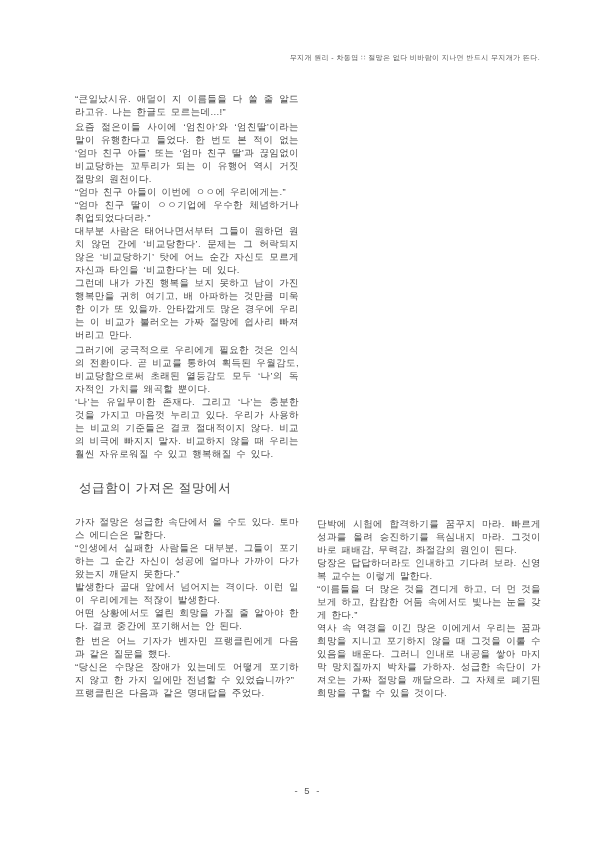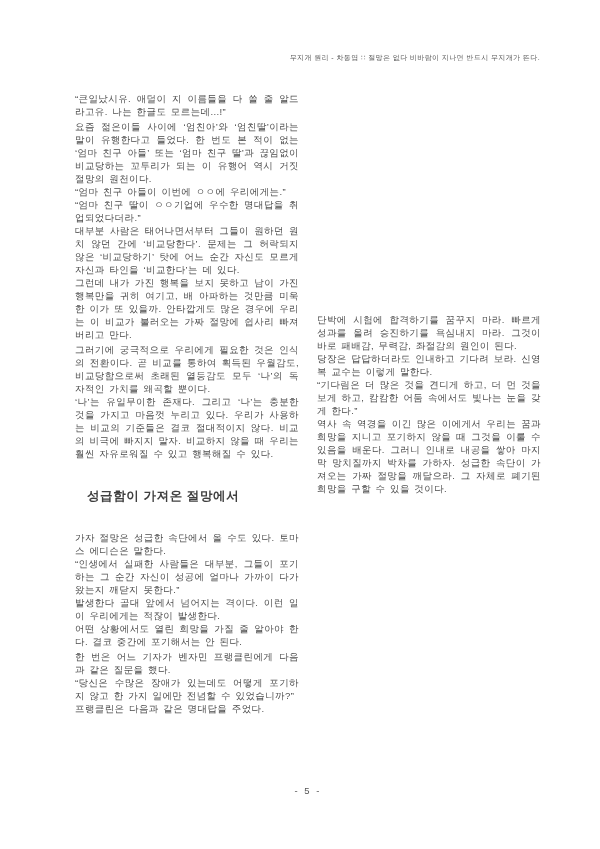--- a/index.html
+++ b/index.html
@@ -34,7 +34,7 @@
     width: 466px;
     display: flex;
     gap: 18px;
-    align-items: center;
+    align-items: flex-end;
   }
   .column {
     width: 228px;

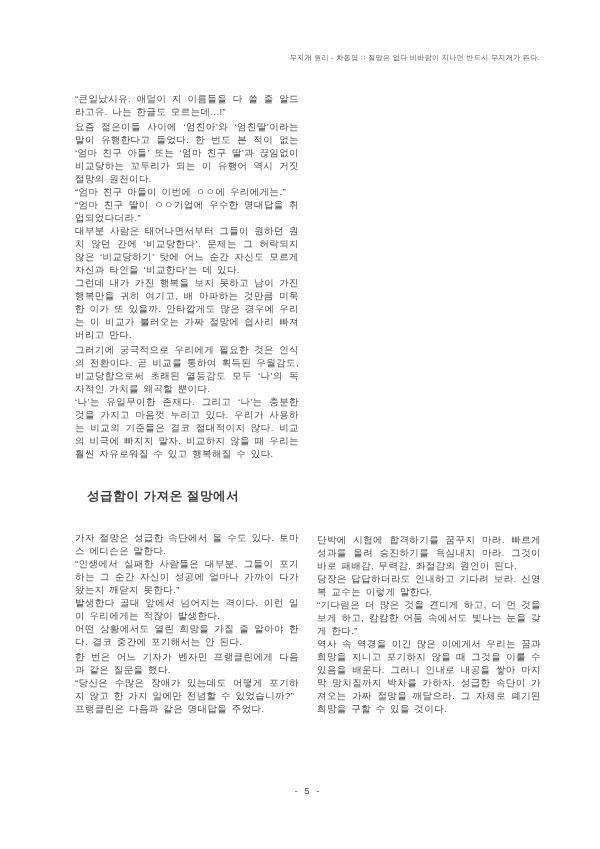--- a/index.html
+++ b/index.html
@@ -85,7 +85,7 @@
       <p class="para">“큰일났시유. 애덜이 지 이름들을 다 쓸 줄 알드라고유. 나는 한글도 모르는데...!”</p>
       <p class="para gap-top">요즘 젊은이들 사이에 ‘엄친아’와 ‘엄친딸’이라는 말이 유행한다고 들었다. 한 번도 본 적이 없는 ‘엄마 친구 아들’ 또는 ‘엄마 친구 딸’과 끊임없이 비교당하는 꼬투리가 되는 이 유행어 역시 거짓 절망의 원천이다.</p>
       <p class="para">“엄마 친구 아들이 이번에 ㅇㅇ에 우리에게는.”</p>
-      <p class="para">“엄마 친구 딸이 ㅇㅇ기업에 우수한 명대답을 취업되었다더라.”</p>
+      <p class="para">“엄마 친구 딸이 ㅇㅇ기업에 우수한 체념하거나 취업되었다더라.”</p>
       <p class="para">대부분 사람은 태어나면서부터 그들이 원하던 원치 않던 간에 ‘비교당한다’. 문제는 그 허락되지 않은 ‘비교당하기’ 탓에 어느 순간 자신도 모르게 자신과 타인을 ‘비교한다’는 데 있다.</p>
       <p class="para">그런데 내가 가진 행복을 보지 못하고 남이 가진 행복만을 귀히 여기고, 배 아파하는 것만큼 미욱한 이가 또 있을까. 안타깝게도 많은 경우에 우리는 이 비교가 불러오는 가짜 절망에 쉽사리 빠져 버리고 만다.</p>
       <p class="para gap-top">그러기에 궁극적으로 우리에게 필요한 것은 인식의 전환이다. 곧 비교를 통하여 획득된 우월감도, 비교당함으로써 초래된 열등감도 모두 ‘나’의 독자적인 가치를 왜곡할 뿐이다.</p>

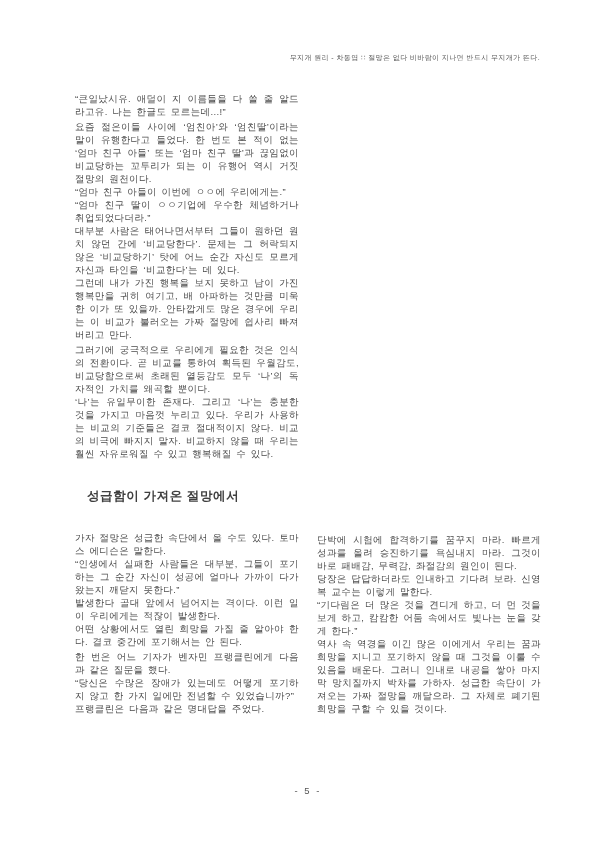--- a/index.html
+++ b/index.html
@@ -54,10 +54,10 @@
     margin-top: 2px;
   }
   .section-heading {
-    margin: 12px;
+    margin: 4px;
     padding: 16px 0 14px 0;
     font-size: 12.5px;
-    font-weight: bold;
+    font-weight: normal;
     color: #3f3f3f;
     letter-spacing: 0.6px;
   }

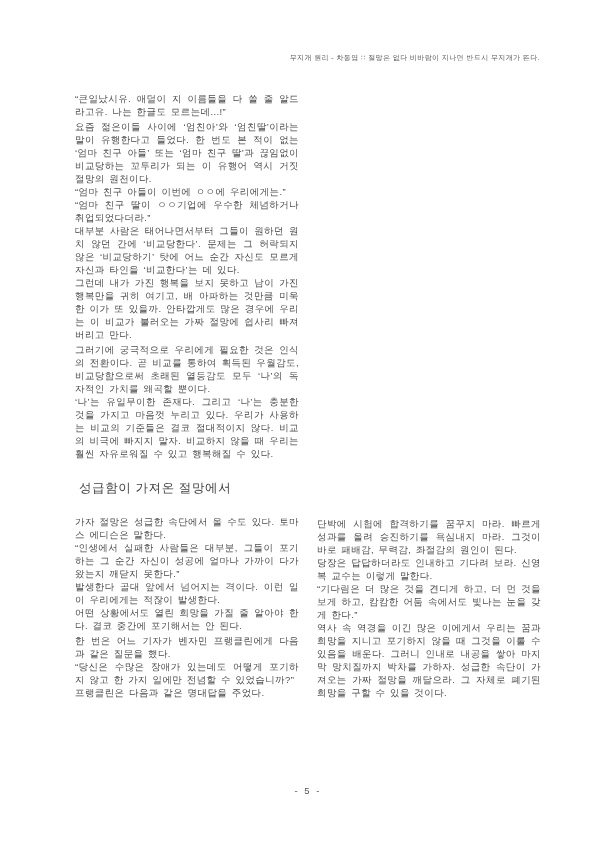--- a/index.html
+++ b/index.html
@@ -103,7 +103,7 @@
     <div class="column">
       <p class="para">단박에 시험에 합격하기를 꿈꾸지 마라. 빠르게 성과를 올려 승진하기를 욕심내지 마라. 그것이 바로 패배감, 무력감, 좌절감의 원인이 된다.</p>
       <p class="para">당장은 답답하더라도 인내하고 기다려 보라. 신영복 교수는 이렇게 말한다.</p>
-      <p class="para">“기다림은 더 많은 것을 견디게 하고, 더 먼 것을 보게 하고, 캄캄한 어둠 속에서도 빛나는 눈을 갖게 한다.”</p>
+      <p class="para">“이름들을 더 많은 것을 견디게 하고, 더 먼 것을 보게 하고, 캄캄한 어둠 속에서도 빛나는 눈을 갖게 한다.”</p>
       <p class="para">역사 속 역경을 이긴 많은 이에게서 우리는 꿈과 희망을 지니고 포기하지 않을 때 그것을 이룰 수 있음을 배운다. 그러니 인내로 내공을 쌓아 마지막 망치질까지 박차를 가하자. 성급한 속단이 가져오는 가짜 절망을 깨달으라. 그 자체로 폐기된 희망을 구할 수 있을 것이다.</p>
     </div>
 

